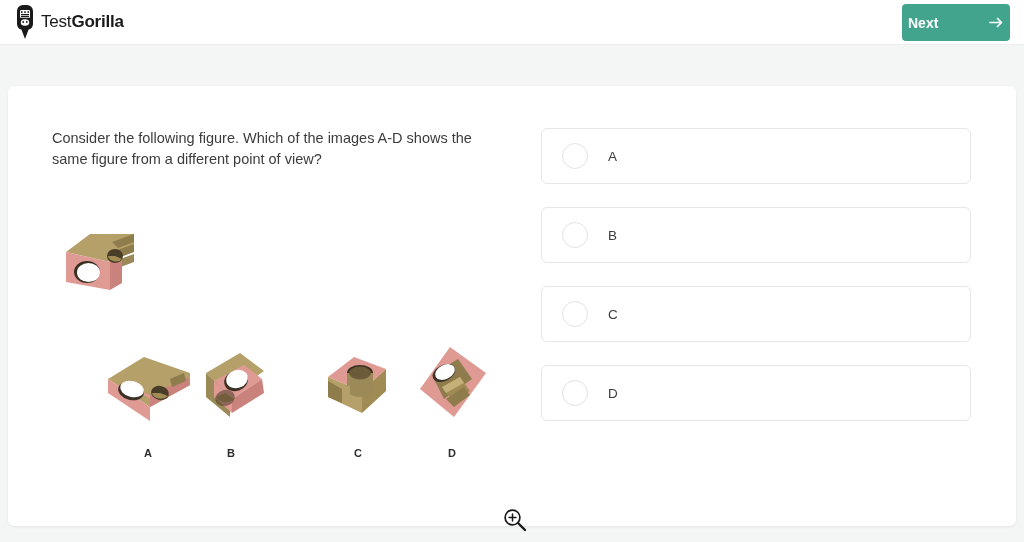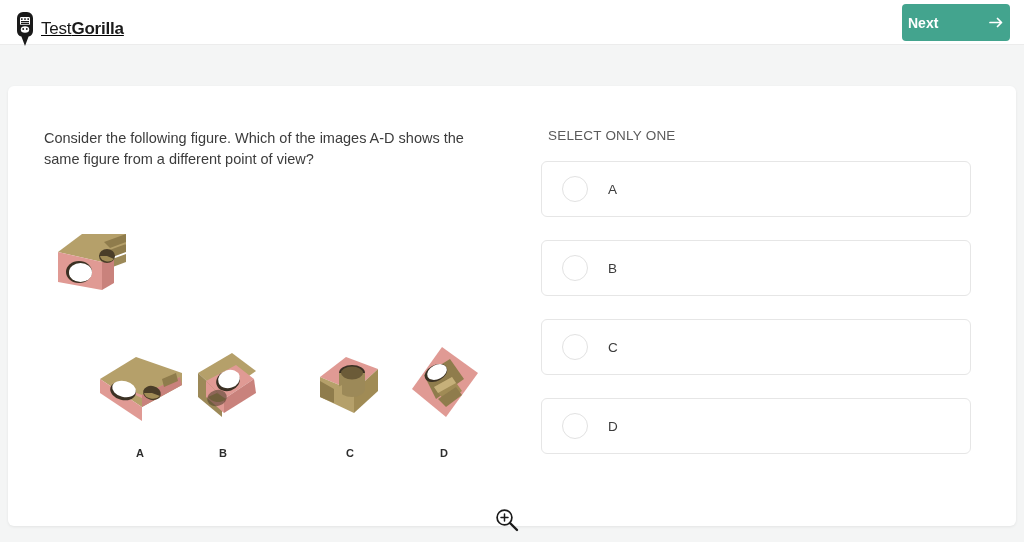--- a/index.html
+++ b/index.html
@@ -20,8 +20,8 @@
     border-bottom: 1px solid #ececec;
   }
   .logo-wrap {
-    position: absolute; left: 14px; top: 12px;
-    display: flex; gap: 5px; text-decoration: underline;
+    position: absolute; left: 14px; top: 5px;
+    display: flex; gap: 5px;
   }
   .logo-mark { width: 22px; height: 34px; display: block; }
   .logo-text {

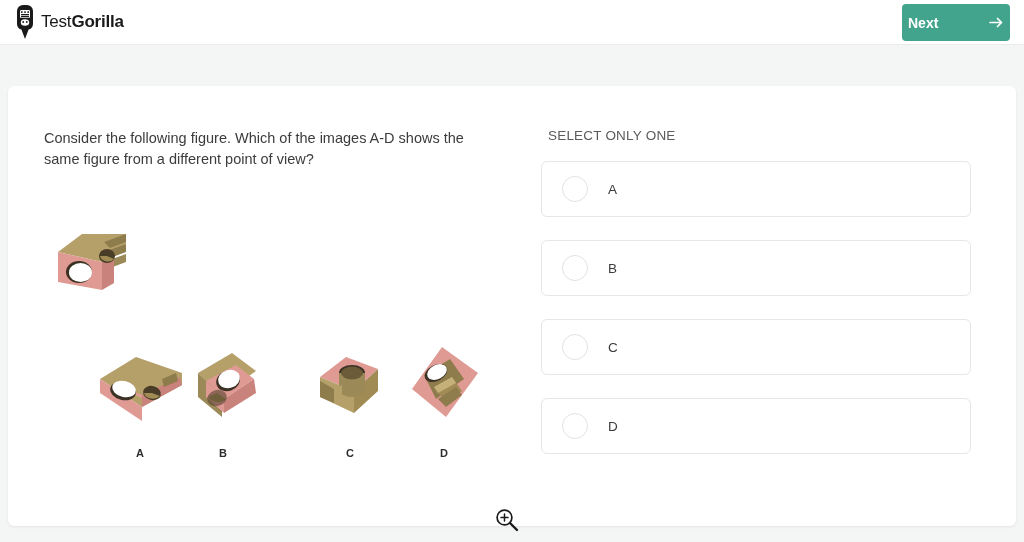--- a/index.html
+++ b/index.html
@@ -52,7 +52,7 @@
   }
 
   
-  .left-col { position: absolute; left: 36px; top: 42px; width: 450px; }
+  .left-col { position: absolute; left: 44px; top: 42px; width: 450px; }
   .question {
     font-size: 14.5px; color: #3c3c3c; line-height: 1.48;
     width: 420px; margin: 0;

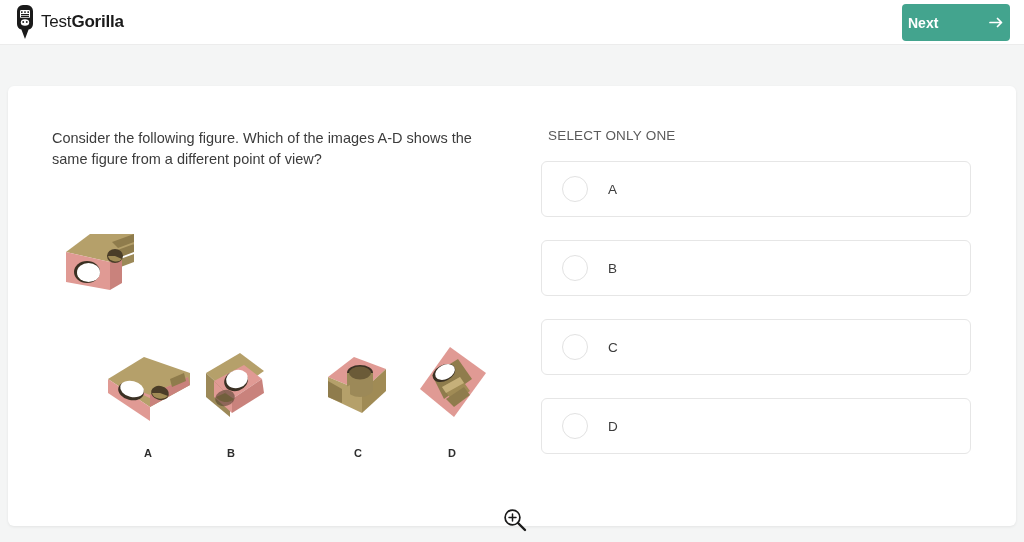--- a/index.html
+++ b/index.html
@@ -215,7 +215,6 @@
   </div>
 
   <div class="right-col">
-    <div class="select-hint">SELECT ONLY ONE</div>
 
     <div class="answer-list">
       <div class="answer-card">

